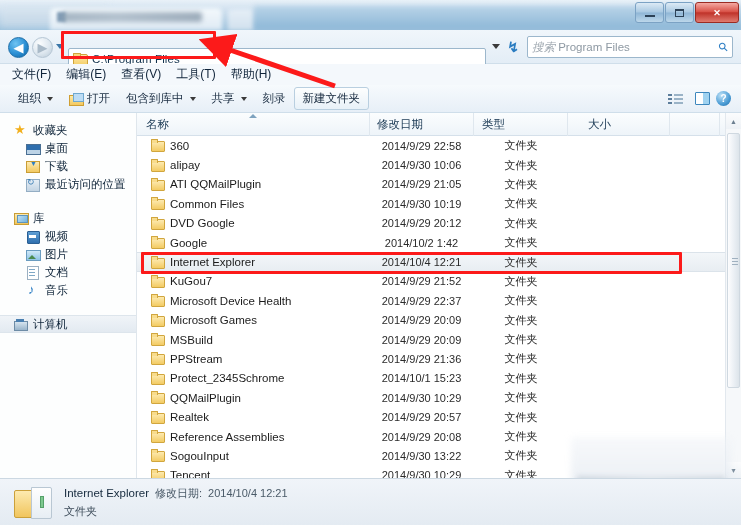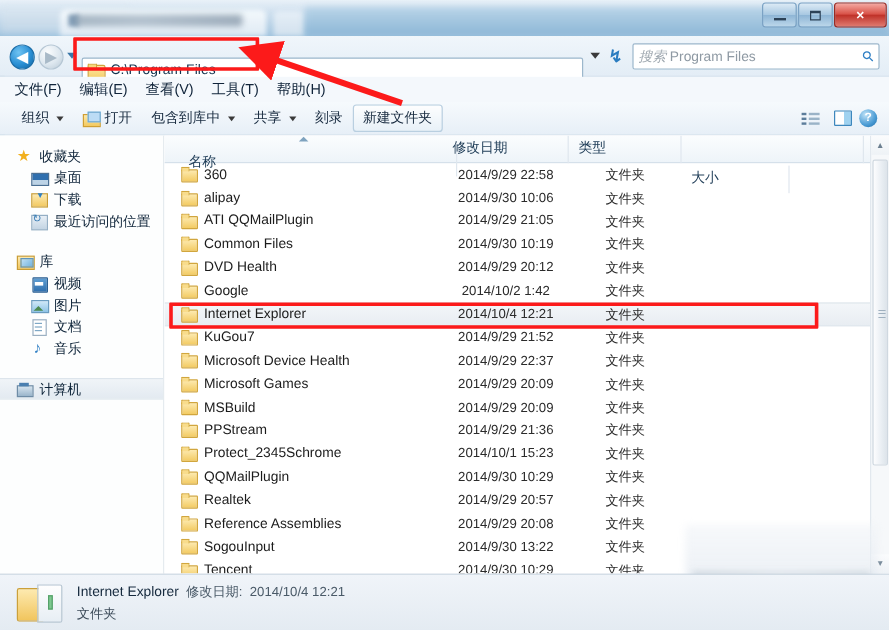--- a/index.html
+++ b/index.html
@@ -231,7 +231,7 @@
     font-size: 11.5px; color: #1b3954; padding-left: 8px;
     border-right: 1px solid #dfe7ee; white-space: nowrap;
   }
-  .ch-name { left: 12px; width: 232px; margin-top: 11px; }
+  .ch-name { left: 1px; width: 232px; }
   .ch-date { left: 232px; width: 105px; }
   .ch-type { left: 337px; width: 94px; }
   .ch-size { left: 431px; width: 90px; margin-top: 25px; }

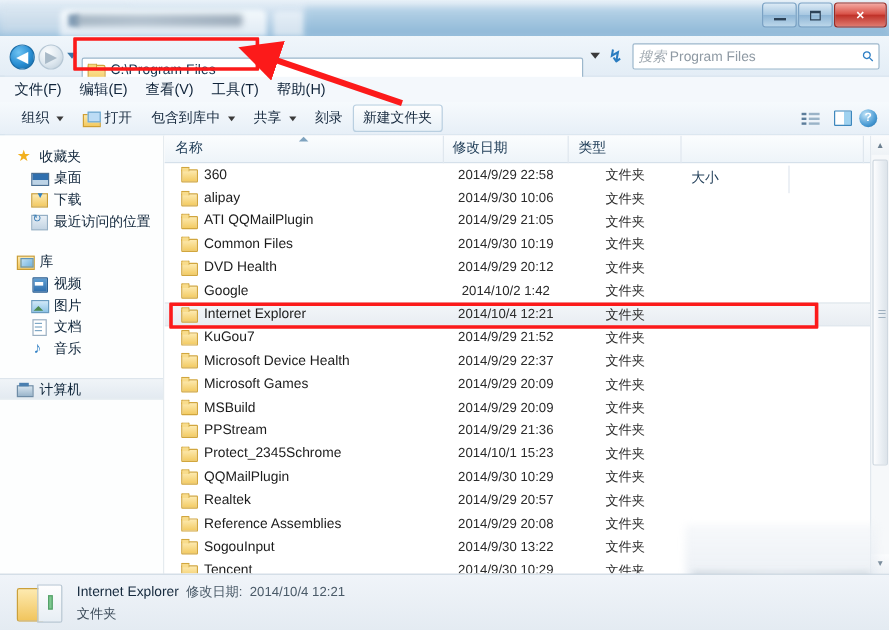--- a/index.html
+++ b/index.html
@@ -234,7 +234,7 @@
   .ch-name { left: 1px; width: 232px; }
   .ch-date { left: 232px; width: 105px; }
   .ch-type { left: 337px; width: 94px; }
-  .ch-size { left: 431px; width: 90px; margin-top: 25px; }
+  .ch-size { left: 443px; width: 90px; }
   .ch-blank { left: 521px; width: 62px; border-right: none; }
   .sort-arrow {
     position: absolute; left: 112px; top: 1px;

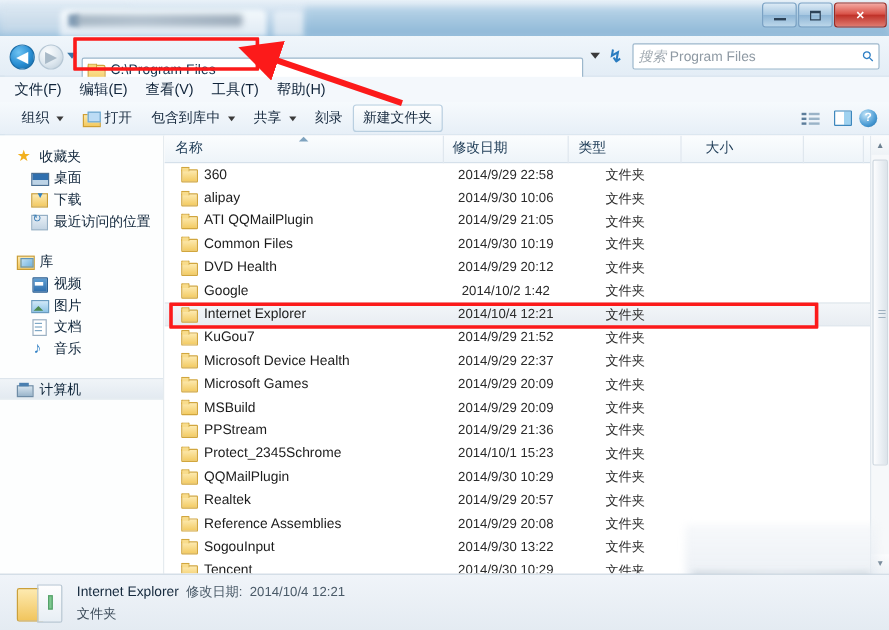--- a/index.html
+++ b/index.html
@@ -539,7 +539,7 @@
           <div class="row">
             <div class="cell-name">
               <span class="f-ico"></span>
-              <span>DVD Health</span>
+              <span>DVD Google</span>
             </div>
             <div class="cell-date">2014/9/29 20:12</div>
             <div class="cell-type">文件夹</div>

